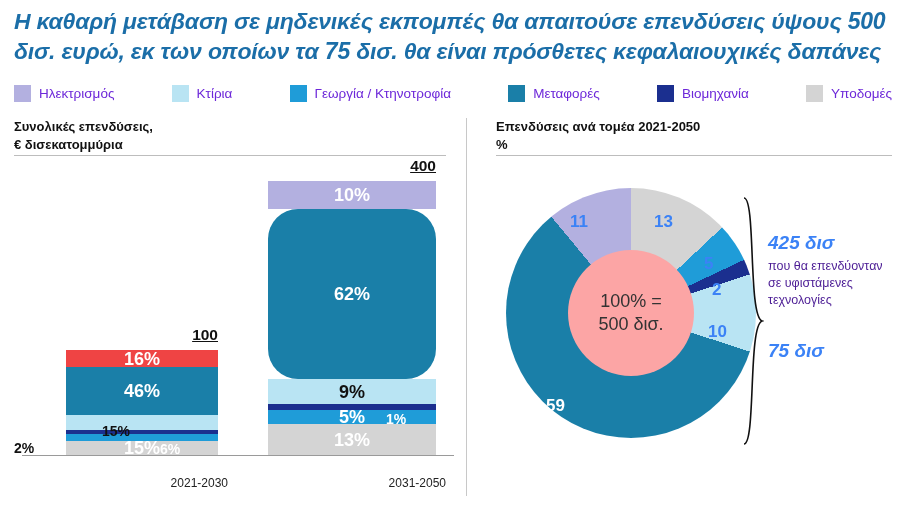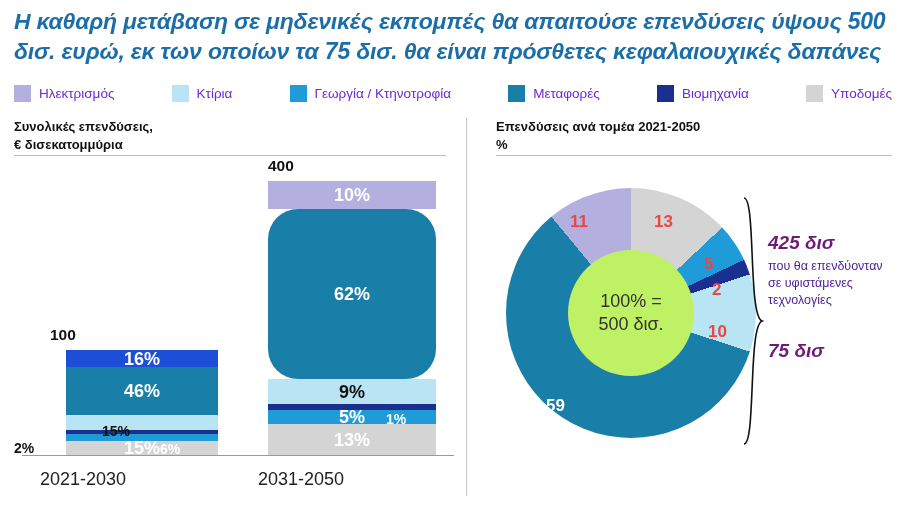--- a/index.html
+++ b/index.html
@@ -105,10 +105,11 @@
   .bar-total {
     position: absolute;
     left: 0; width: 100%;
-    text-align: left;
+    text-align: right;
     font-size: 15.5px;
     font-weight: bold;
     color: #111;
+    text-decoration: underline;
   }
   .cat-label {
     position: absolute;

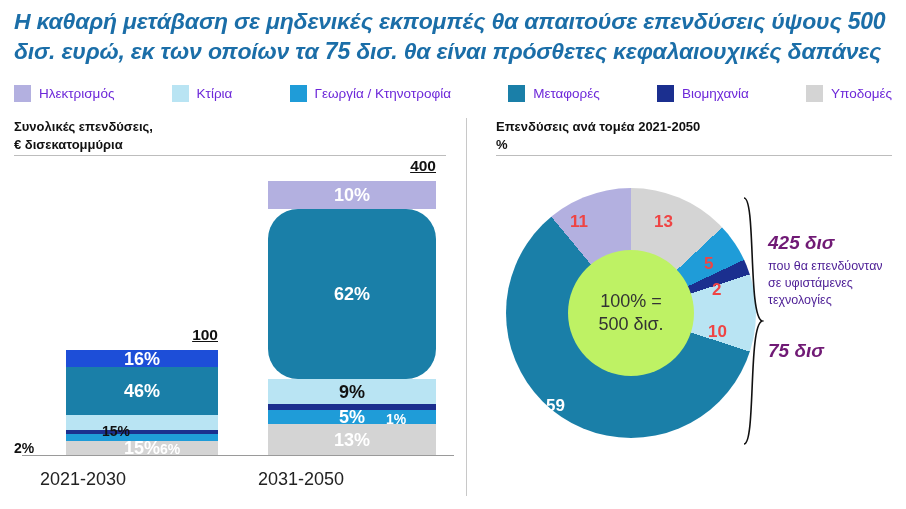--- a/index.html
+++ b/index.html
@@ -156,7 +156,7 @@
     position: absolute;
     font-size: 17px;
     font-weight: bold;
-    color: #ef4444;
+    color: #3b82f6;
   }
   .donut-lab.w { color: #ffffff; }
 

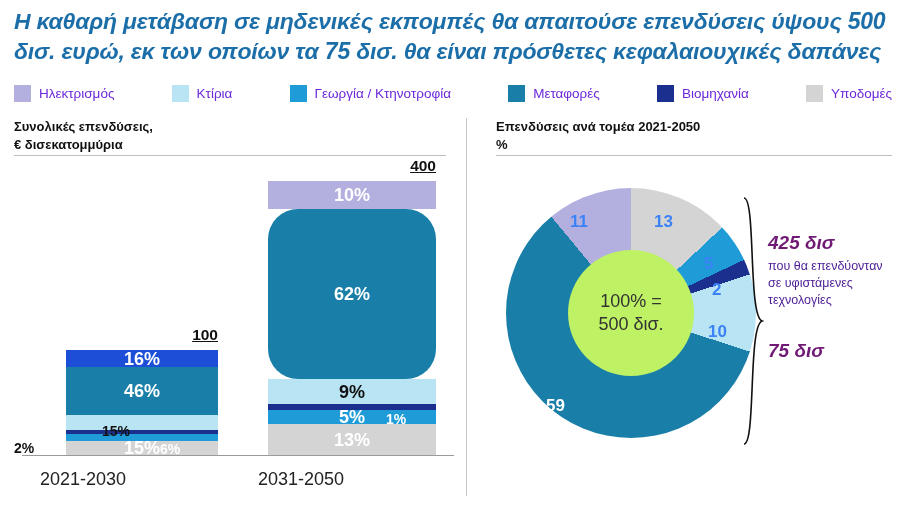--- a/index.html
+++ b/index.html
@@ -174,7 +174,7 @@
     font-size: 19px;
     font-weight: bold;
     font-style: italic;
-    color: #701a75;
+    color: #3b82f6;
     line-height: 1.2;
   }
   .ann .small {

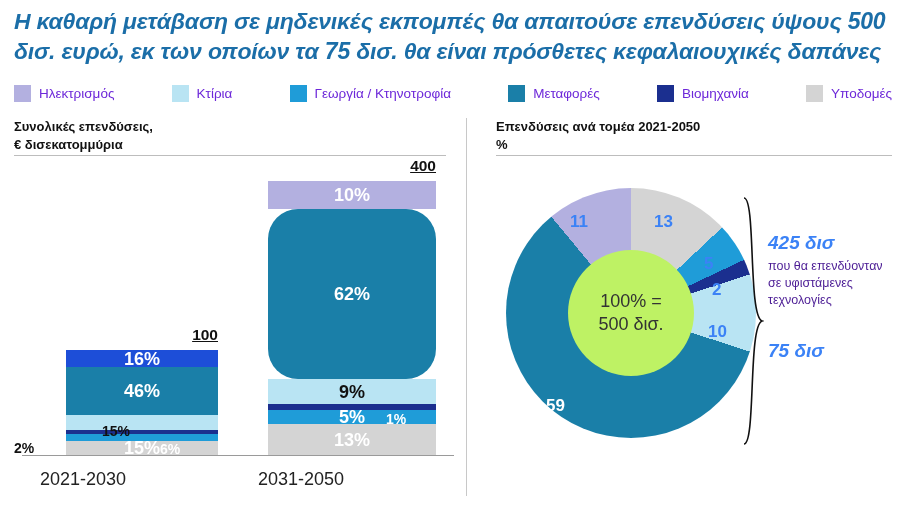--- a/index.html
+++ b/index.html
@@ -141,7 +141,7 @@
     position: absolute;
     left: 72px; top: 80px;
     width: 126px; height: 126px;
-    background: #bef264;
+    background: #fca5a5;
     border-radius: 50%;
     display: flex;
     flex-direction: column;

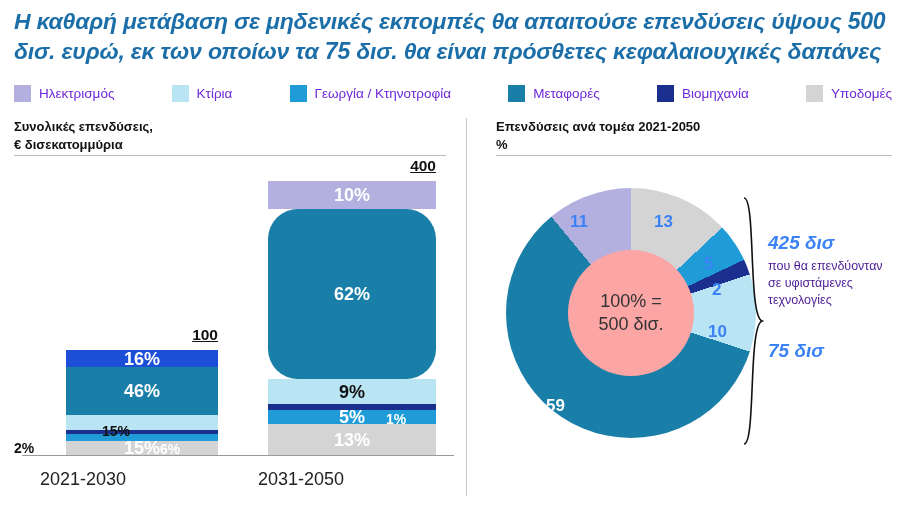--- a/index.html
+++ b/index.html
@@ -241,7 +241,7 @@
   <div class="bar-group" style="left:36px; width:168px; height:105px;padding-left:16px;">
     <div class="bar-total" style="top:-24px;">100</div>
     <div class="bar-col">
-      <div class="seg" style="background:#1d4ed8; height:17px;">16%</div>
+      <div class="seg" style="background:#ef4444; height:17px;">16%</div>
       <div class="seg" style="background:#1a7fa8; height:48px;">46%</div>
       <div class="seg" style="background:#b9e4f3; height:15px;"></div>
       <div class="seg" style="background:#1b2f8f; height:4px;"></div>

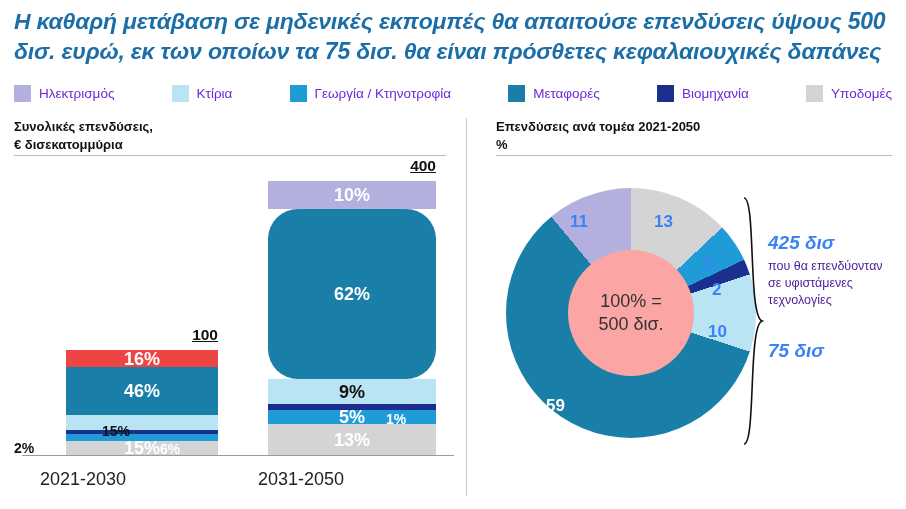--- a/index.html
+++ b/index.html
@@ -114,8 +114,8 @@
   .cat-label {
     position: absolute;
     bottom: 6px;
-    text-align: left;
-    font-size: 18px;
+    text-align: right;
+    font-size: 12px;
     color: #222;
   }
   .outside-lab {

